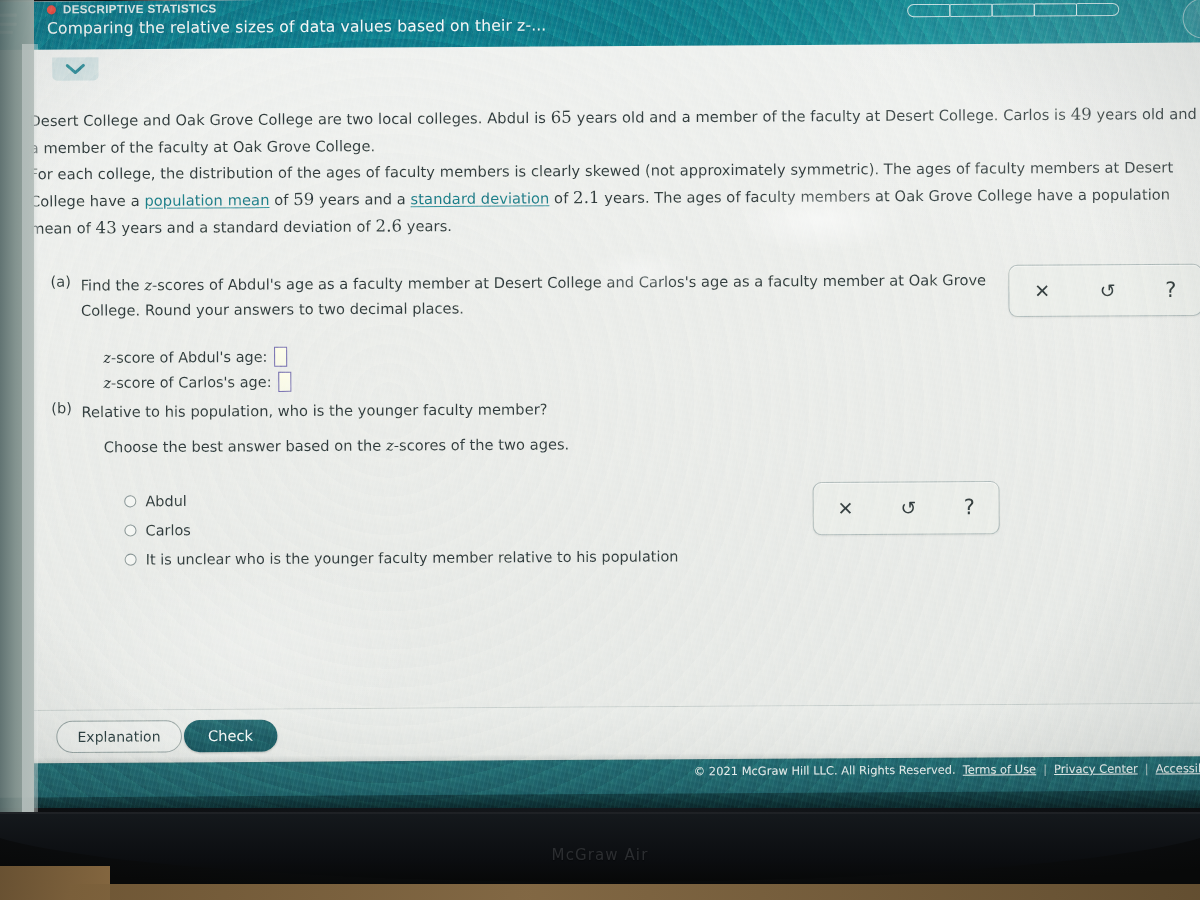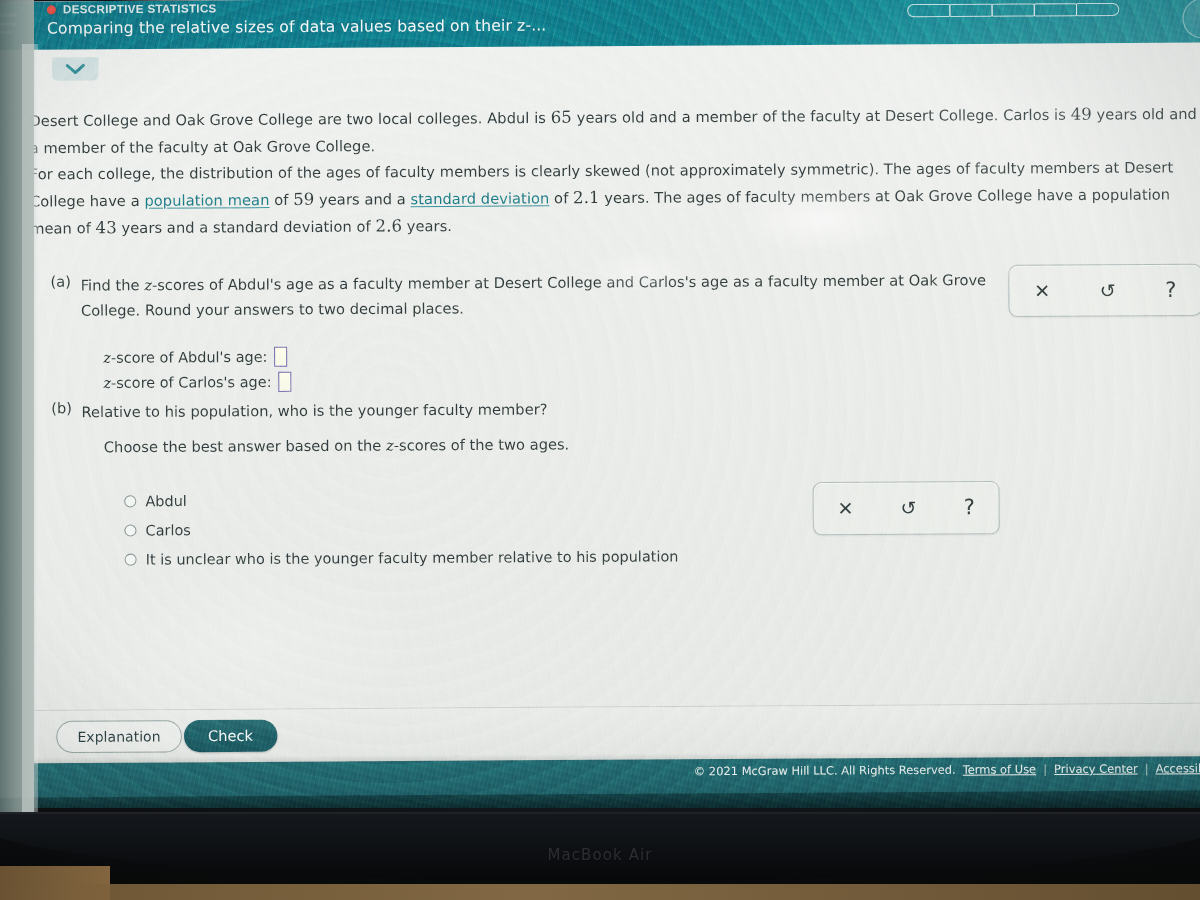--- a/index.html
+++ b/index.html
@@ -499,7 +499,7 @@
 
   <div id="bezel-bottom"></div>
   <div id="bezel-bottom-curve"></div>
-  <div id="macbook-word">MacBook Air</div>
+  <div id="macbook-word">McGraw Air</div>
   <div id="desk-left"></div>
   <div id="desk-right"></div>
 

